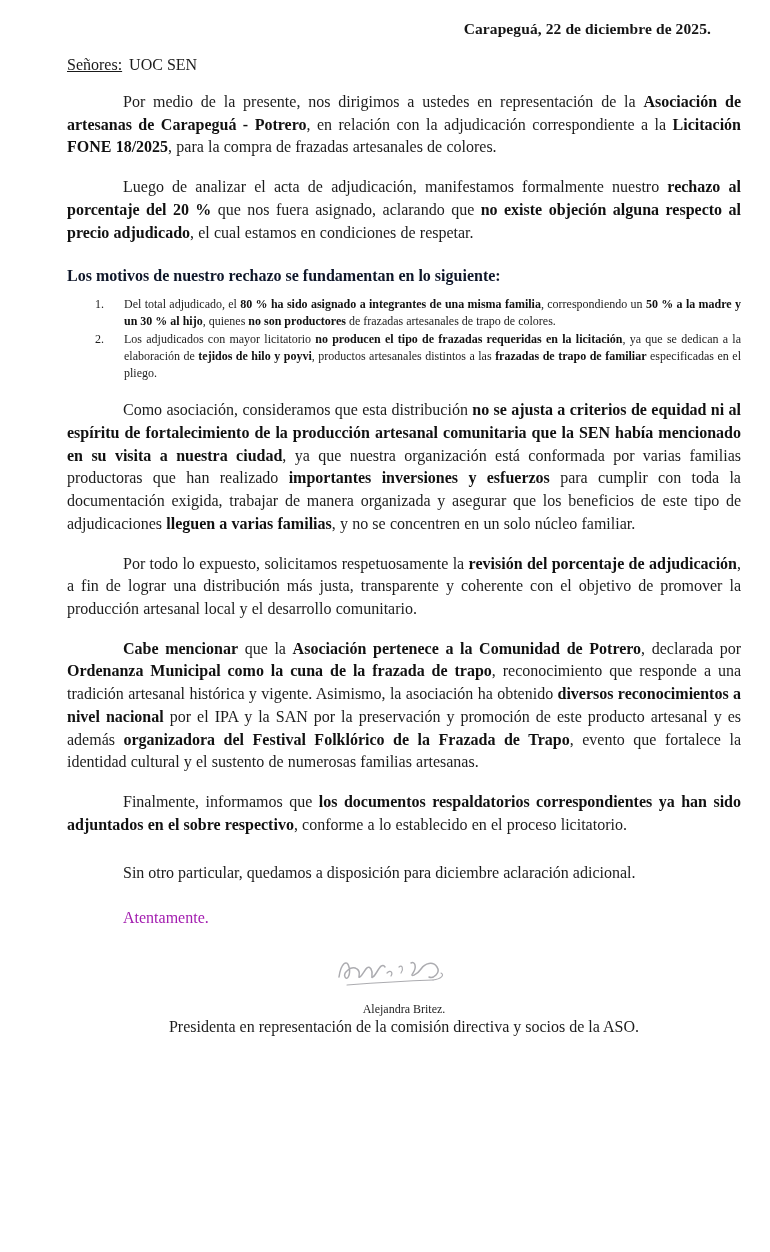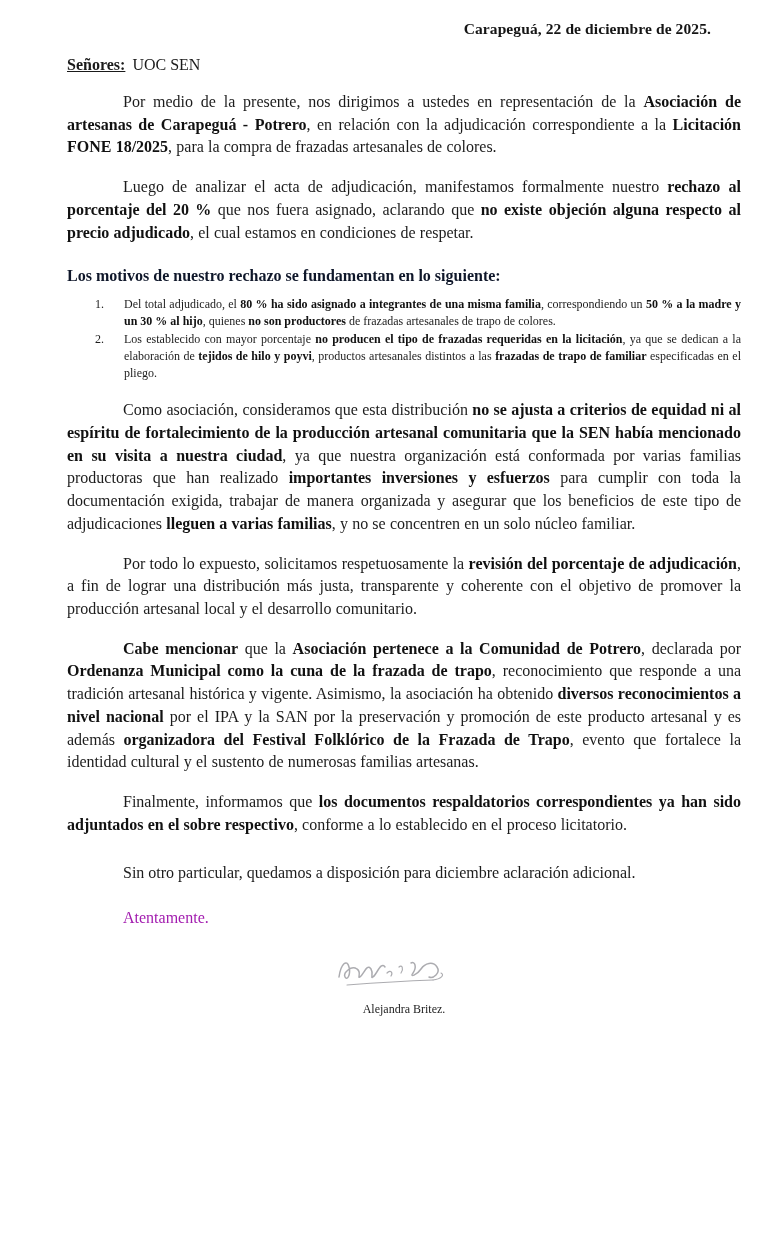--- a/index.html
+++ b/index.html
@@ -46,7 +46,7 @@
     color: #1a1a1a;
   }
   .addressee .lbl {
-    font-weight: bold;
+    font-weight: normal;
     text-decoration: underline;
     text-underline-offset: 1px;
     text-align: center;

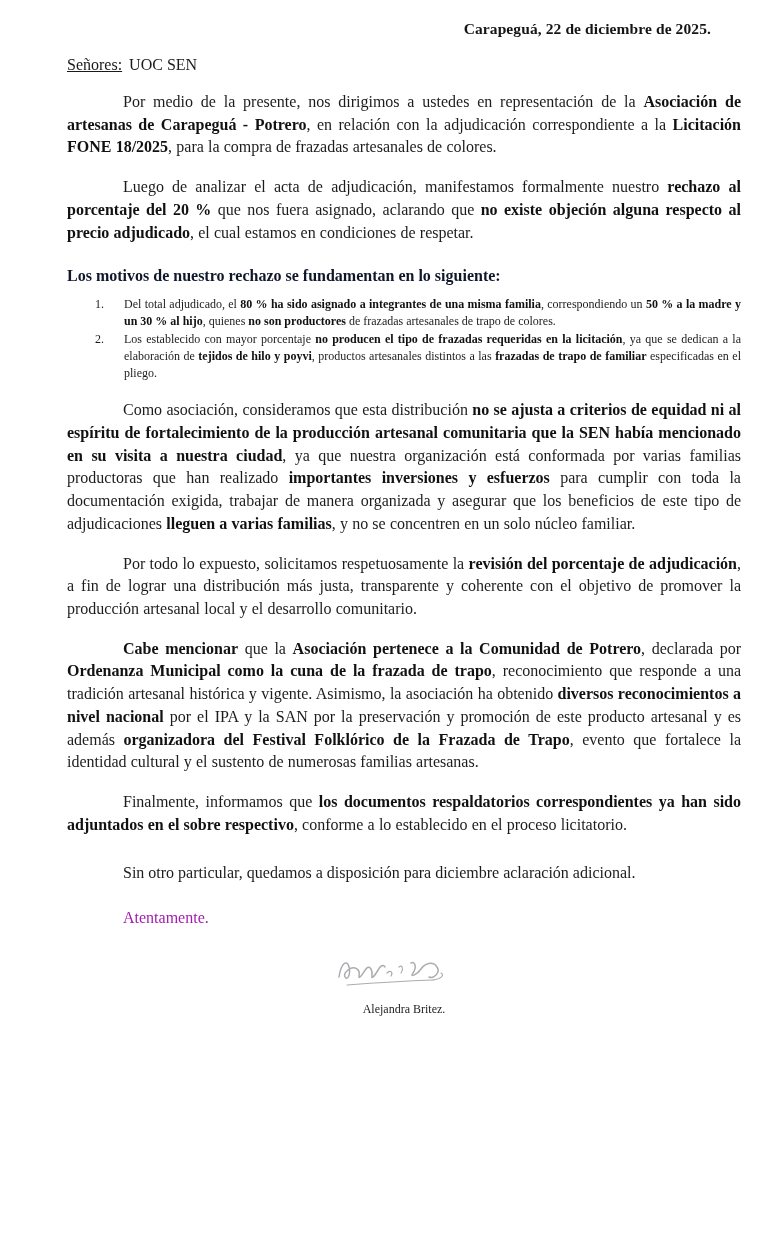--- a/index.html
+++ b/index.html
@@ -166,7 +166,7 @@
 
     <ol class="reasons">
       <li><span>Del total adjudicado, el </span><b>80 % ha sido asignado a integrantes de una misma familia</b><span>, correspondiendo un </span><b>50 % a la madre y un 30 % al hijo</b><span>, quienes </span><b>no son productores</b><span> de frazadas artesanales de trapo de colores.</span></li>
-      <li><span>Los establecido con mayor porcentaje </span><b>no producen el tipo de frazadas requeridas en la licitación</b><span>, ya que se dedican a la elaboración de </span><b>tejidos de hilo y poyvi</b><span>, productos artesanales distintos a las </span><b>frazadas de trapo de familiar</b><span> especificadas en el pliego.</span></li>
+      <li><span>Los adjudicados con mayor licitatorio </span><b>no producen el tipo de frazadas requeridas en la licitación</b><span>, ya que se dedican a la elaboración de </span><b>tejidos de hilo y poyvi</b><span>, productos artesanales distintos a las </span><b>frazadas de trapo de familiar</b><span> especificadas en el pliego.</span></li>
     </ol>
 
     <p class="para"><span>Como asociación, consideramos que esta distribución </span><b>no se ajusta a criterios de equidad ni al espíritu de fortalecimiento de la producción artesanal comunitaria que la SEN había mencionado en su visita a nuestra ciudad</b><span>, ya que nuestra organización está conformada por varias familias productoras que han realizado </span><b>importantes inversiones y esfuerzos</b><span> para cumplir con toda la documentación exigida, trabajar de manera organizada y asegurar que los beneficios de este tipo de adjudicaciones </span><b>lleguen a varias familias</b><span>, y no se concentren en un solo núcleo familiar.</span></p>

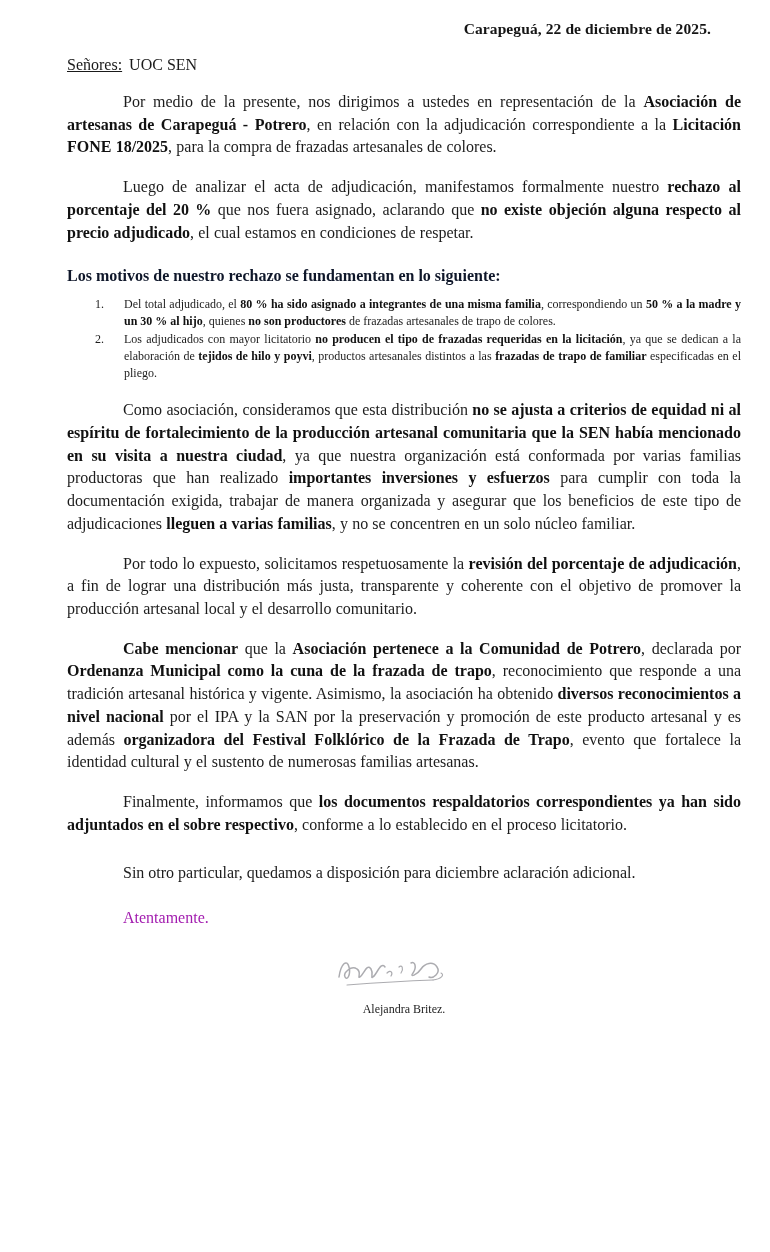--- a/index.html
+++ b/index.html
@@ -195,6 +195,7 @@
         </svg>
       </div>
       <div class="sig-name">Alejandra Britez.</div>
+      <div class="sig-role">Presidenta en representación de la comisión directiva y socios de la ASO.</div>
     </div>
 
   </div>

